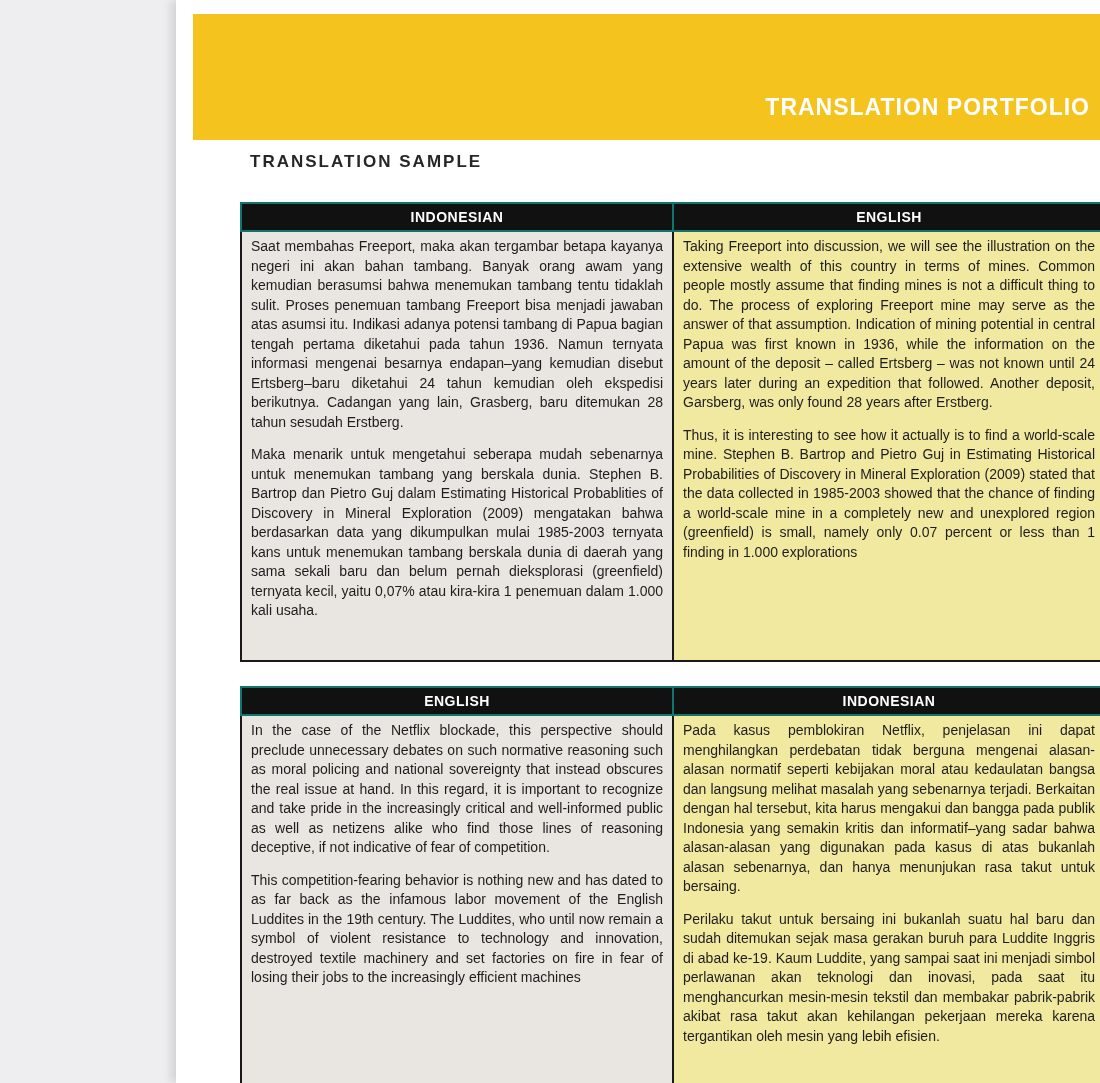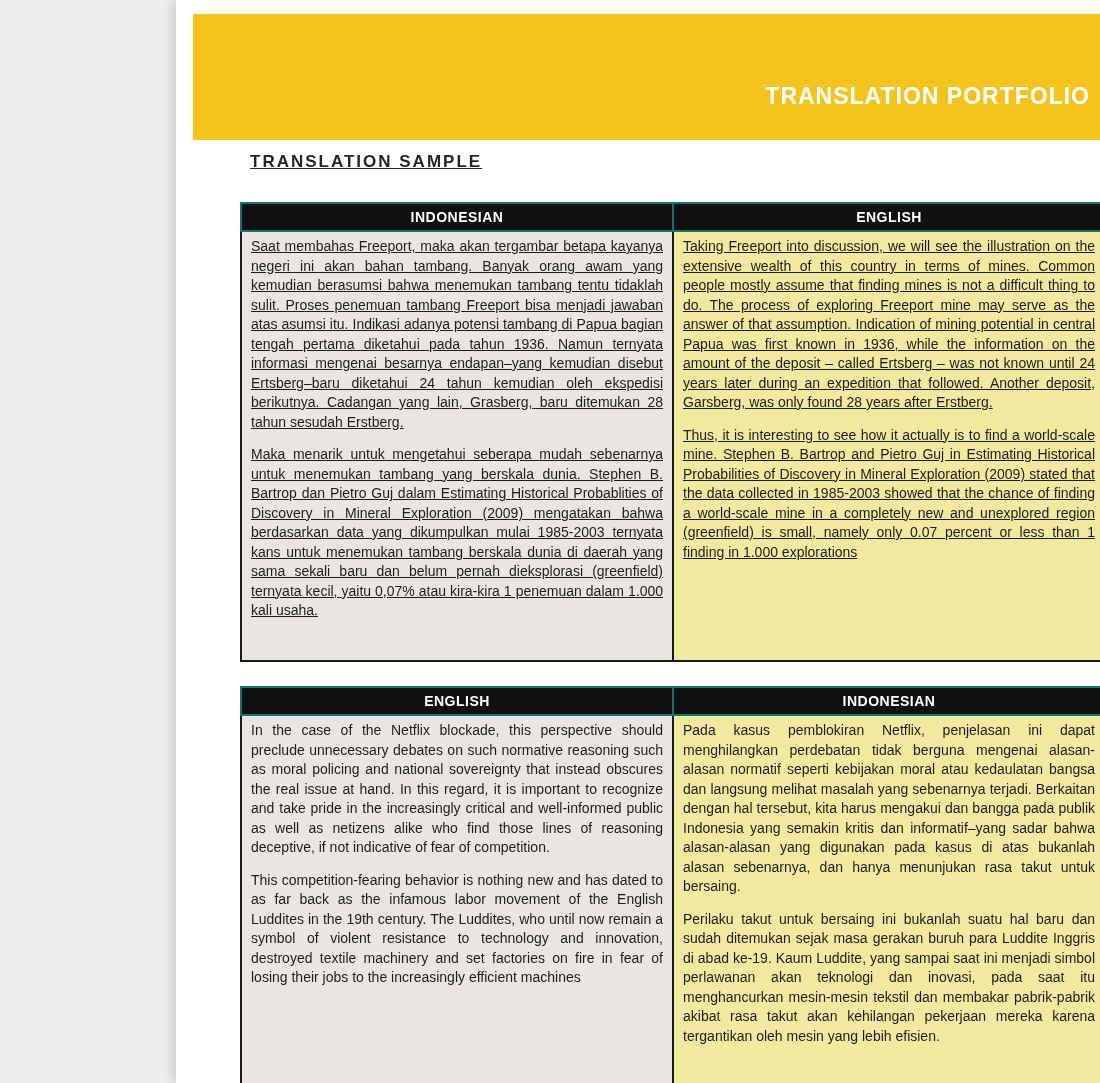--- a/index.html
+++ b/index.html
@@ -37,7 +37,7 @@
     display: flex;
     align-items: flex-end;
     justify-content: flex-end;
-    padding: 0 10px 30px 0;
+    padding: 0 10px 19px 0;
     box-sizing: border-box;
   }
   .banner-title {

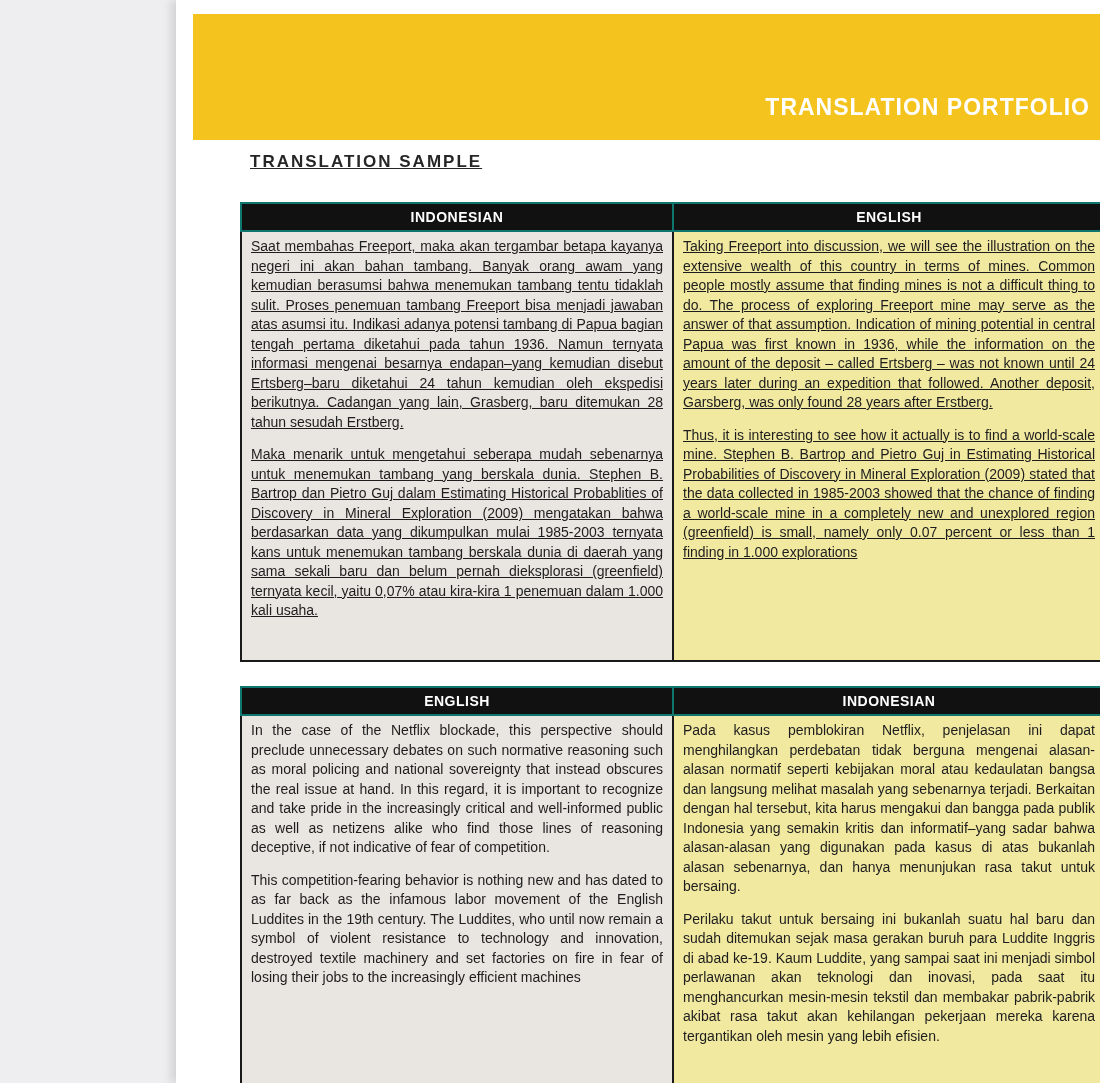--- a/index.html
+++ b/index.html
@@ -57,7 +57,6 @@
     letter-spacing: 2px;
     color: #262626;
     white-space: nowrap;
-    text-decoration: underline;
   }
   table.tr-table {
     position: absolute;

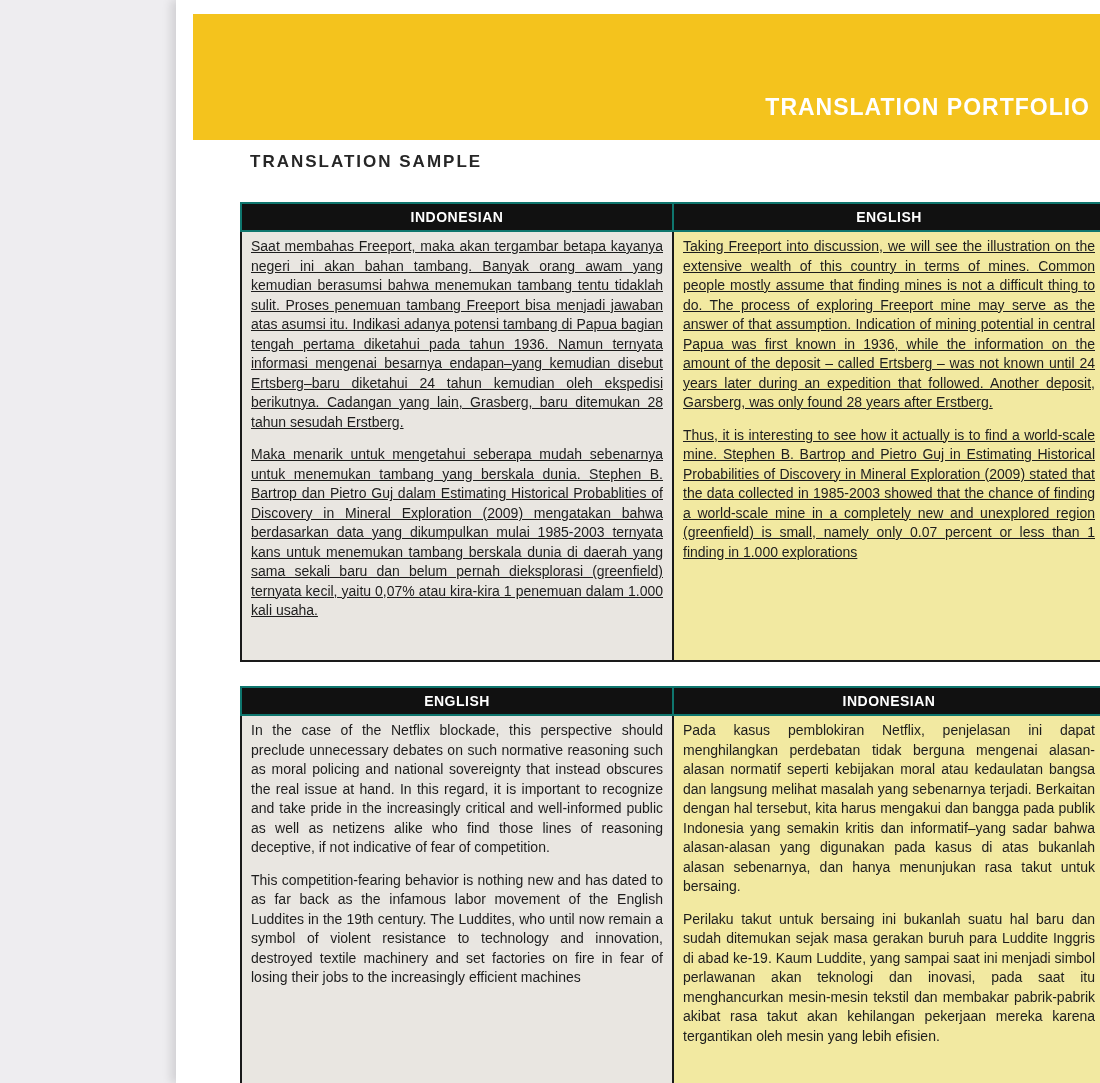--- a/index.html
+++ b/index.html
@@ -91,7 +91,7 @@
     border: 2px solid #1a1a1a;
     box-sizing: border-box;
   }
-  .table-1 td { height: 430px; text-decoration: underline; }
+  .table-1 td { height: 430px; }
   .table-2 td { height: 430px; }
   .cell-gray  { background: #E9E6E1; }
   .cell-yellow{ background: #F2E9A1; }

